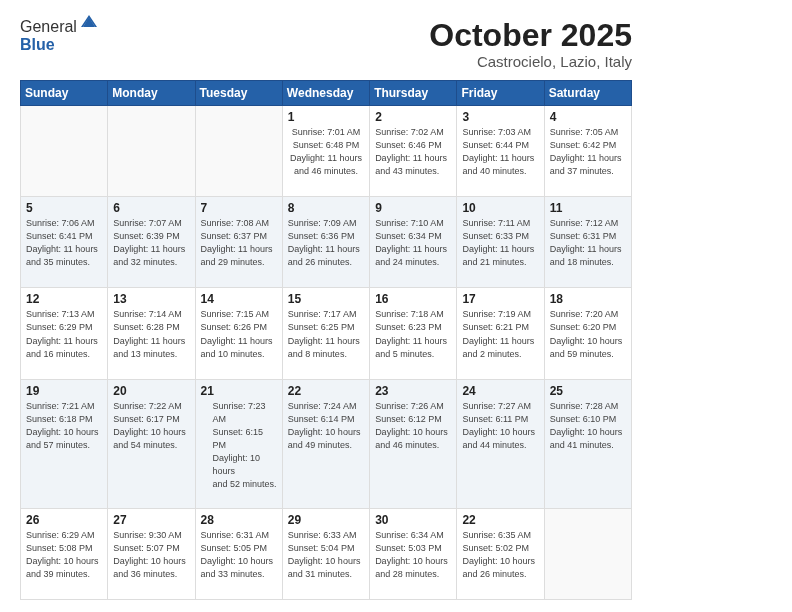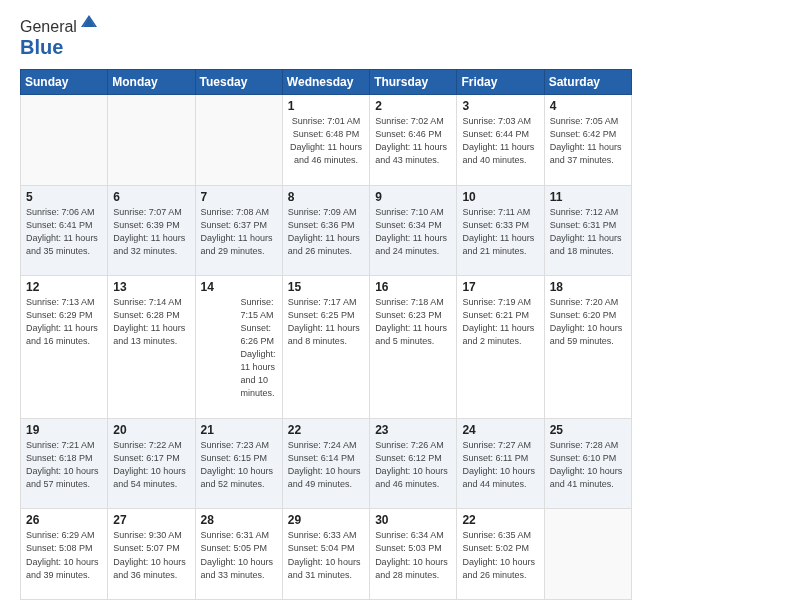--- a/index.html
+++ b/index.html
@@ -101,7 +101,7 @@
             <path d="M10 2 L18 14 L16 14 L10 5 L4 14 L2 14 Z" fill="#2561a8"></path>
           </svg>
         </div>
-        <span class="logo-blue" style="color:#2561a8;font-size:20px;font-weight:bold;">Blue</span>
+        <span class="logo-blue" style="color:#2561a8;font-size:16px;font-weight:bold;">Blue</span>
       </div>
     </div>
   </div>

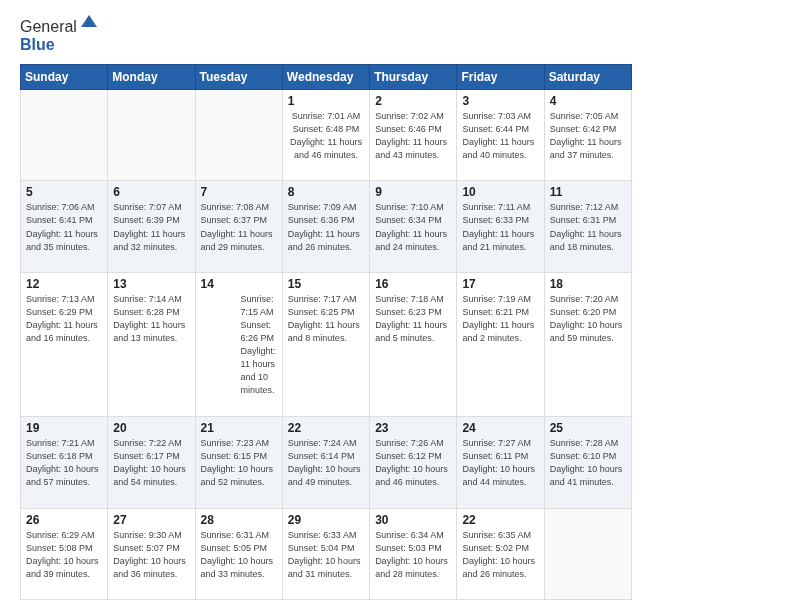--- a/index.html
+++ b/index.html
@@ -104,6 +104,10 @@
         <span class="logo-blue" style="color:#2561a8;font-size:16px;font-weight:bold;">Blue</span>
       </div>
     </div>
+    <div class="title-block">
+      <div class="month-title">October 2025</div>
+      <div class="location">Castrocielo, Lazio, Italy</div>
+    </div>
   </div>
 
   <table class="calendar">

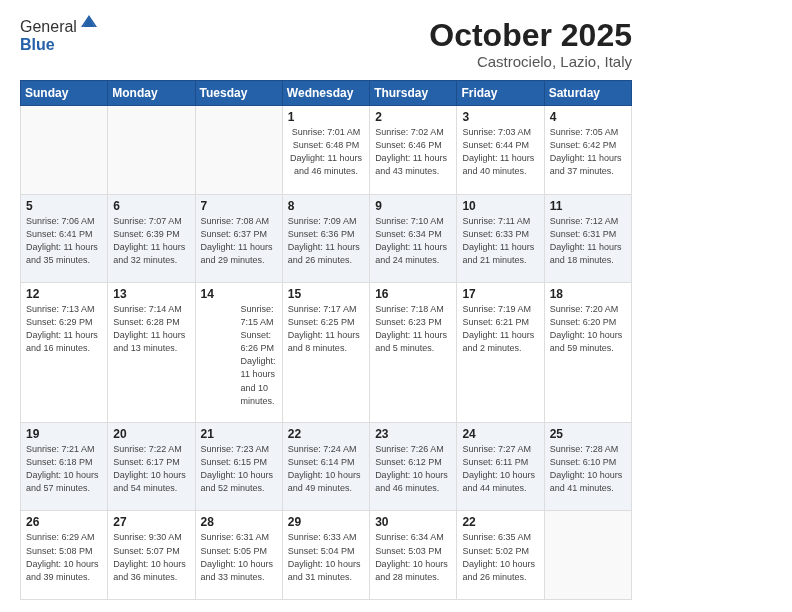--- a/index.html
+++ b/index.html
@@ -226,7 +226,7 @@
           </td>
           <td>
             <div class="day-number">14</div>
-            <div class="day-info" style="white-space: pre-line; margin-left: 40px;">Sunrise: 7:15 AM
+            <div class="day-info" style="white-space: pre-line;">Sunrise: 7:15 AM
 Sunset: 6:26 PM
 Daylight: 11 hours
 and 10 minutes.</div>

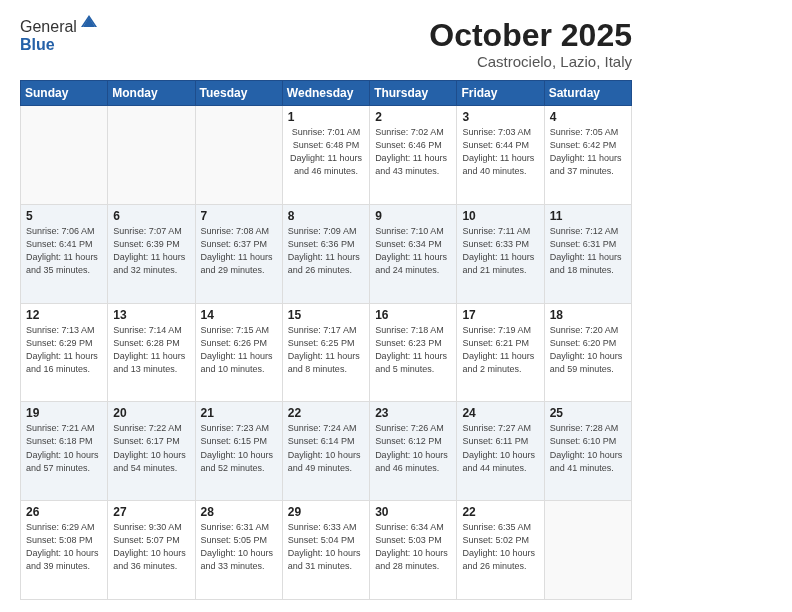--- a/index.html
+++ b/index.html
@@ -277,7 +277,7 @@
           </td>
           <td>
             <div class="day-number">21</div>
-            <div class="day-info" style="white-space: pre-line;">Sunrise: 7:23 AM
+            <div class="day-info" style="white-space: pre-line; margin-left: 12px;">Sunrise: 7:23 AM
 Sunset: 6:15 PM
 Daylight: 10 hours
 and 52 minutes.</div>

